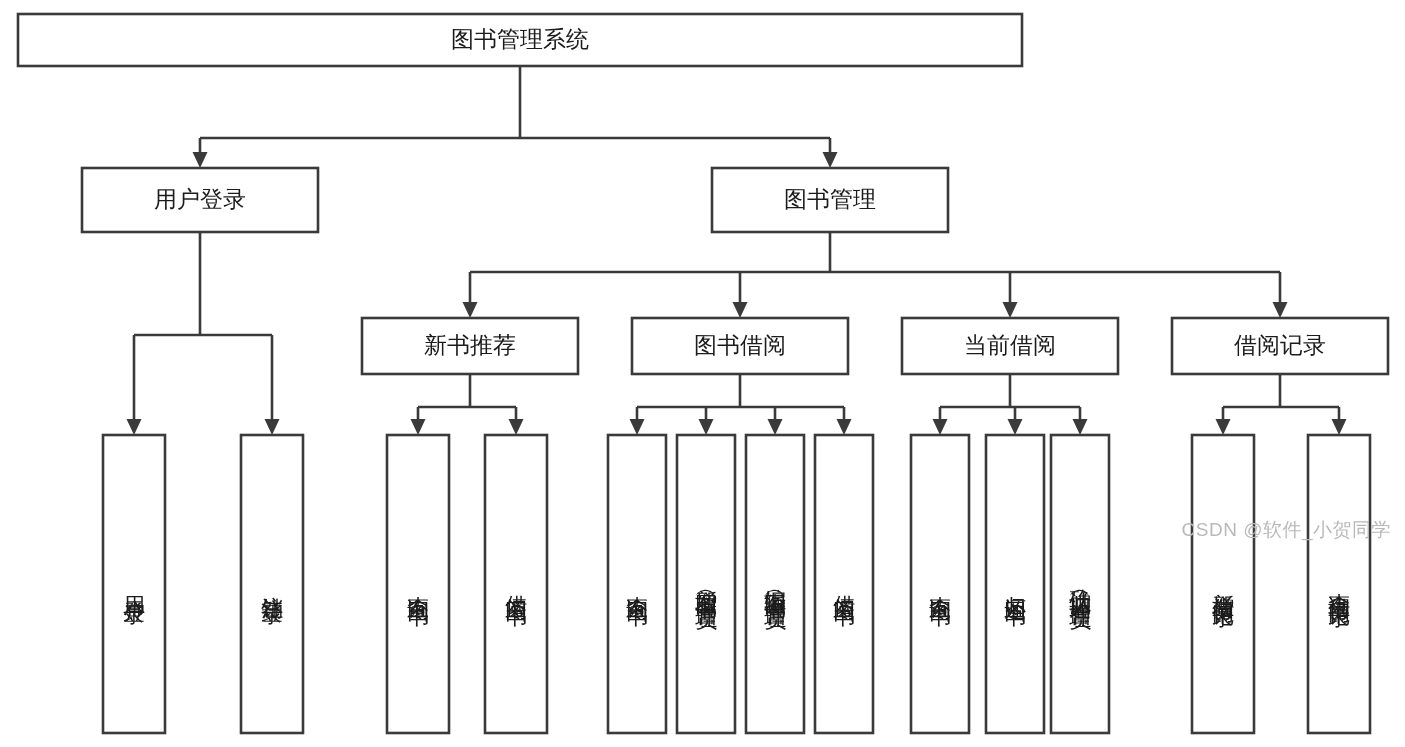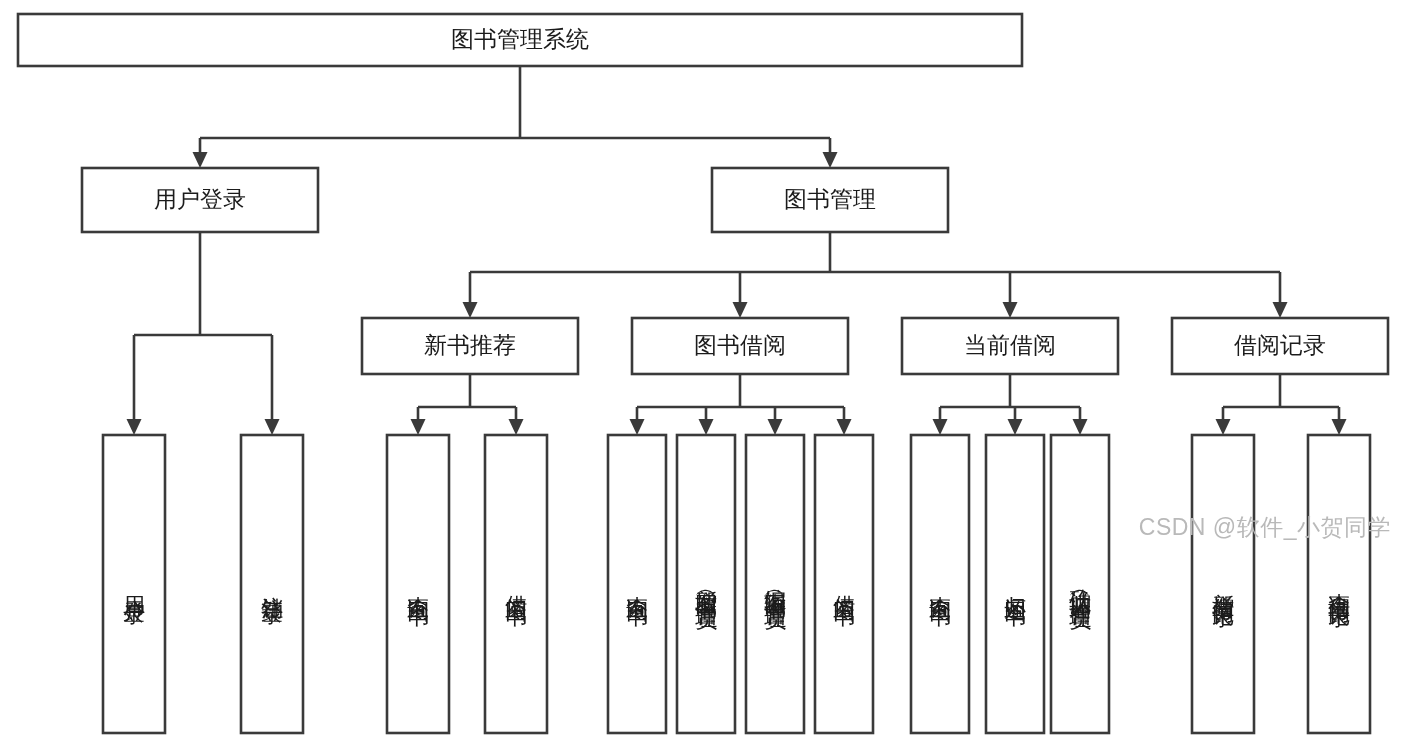--- a/index.html
+++ b/index.html
@@ -78,7 +78,7 @@
     right: 14px;
     bottom: 6px;
     font-family: "Liberation Sans", "DejaVu Sans", sans-serif;
-    font-size: 23px;
+    font-size: 19px;
     color: #b9b9b9;
     letter-spacing: 0.5px;
     user-select: none;

